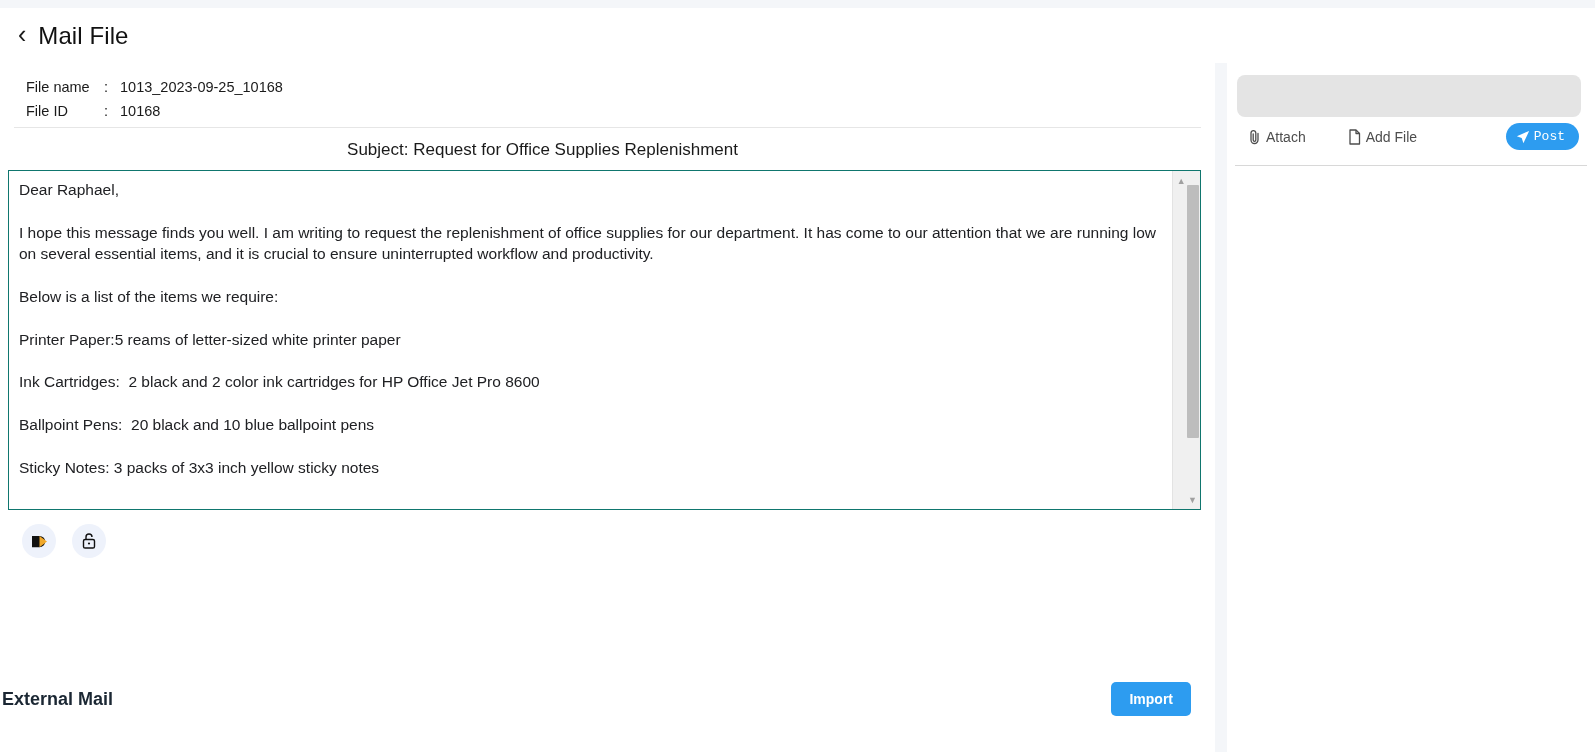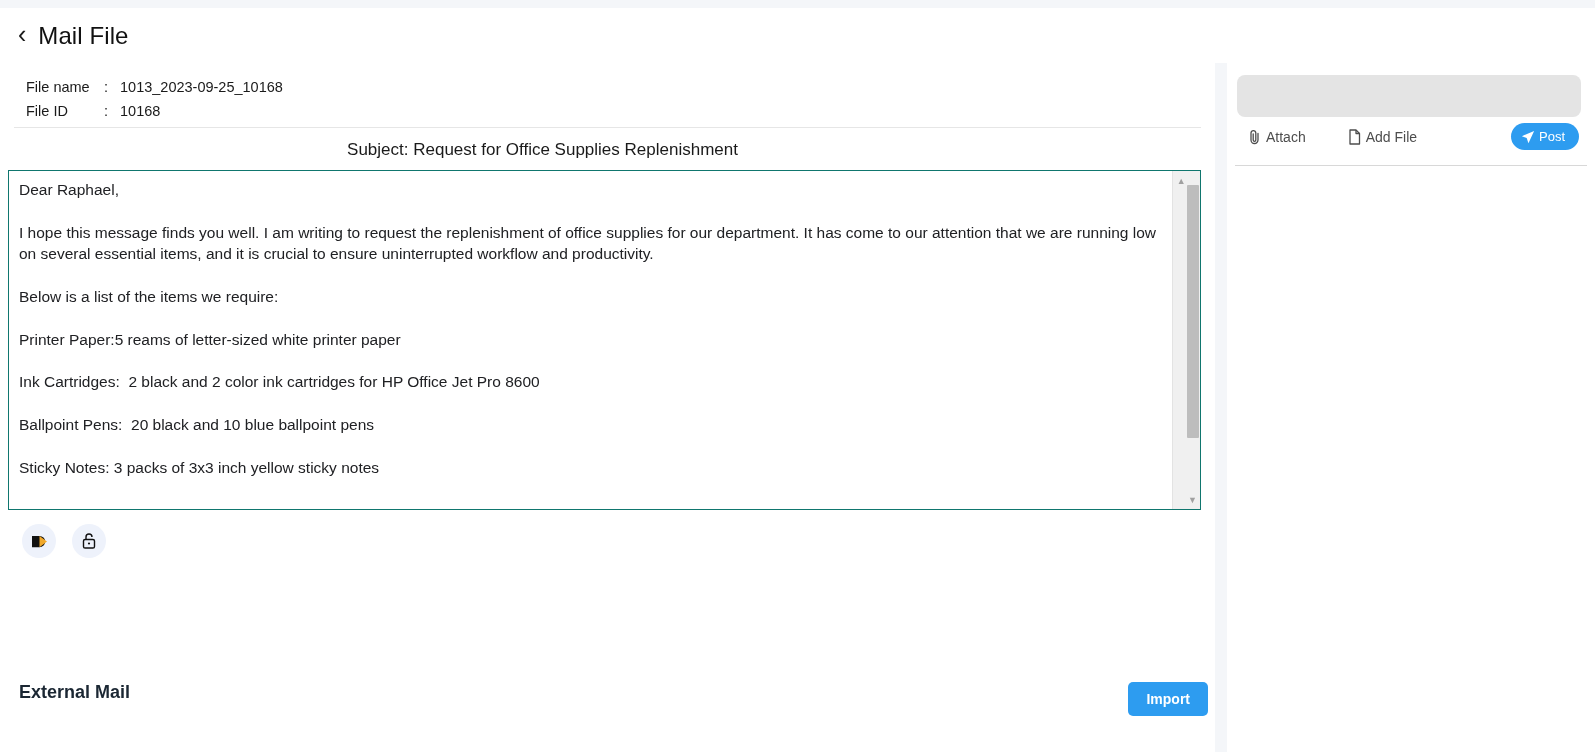--- a/index.html
+++ b/index.html
@@ -152,7 +152,7 @@
     background: #2d9cf0; color: #ffffff; border: none; border-radius: 14px;
     font-size: 13px; padding: 6px 14px 6px 10px; cursor: pointer;
     display: flex; align-items: center; gap: 4px;
-    font-family: Liberation Sans, sans-serif;
+    font-family: Liberation Mono, monospace;
   }
   .right-divider { height: 1px; background: #d8d8d8; margin: 20px 8px 0 8px; }
 

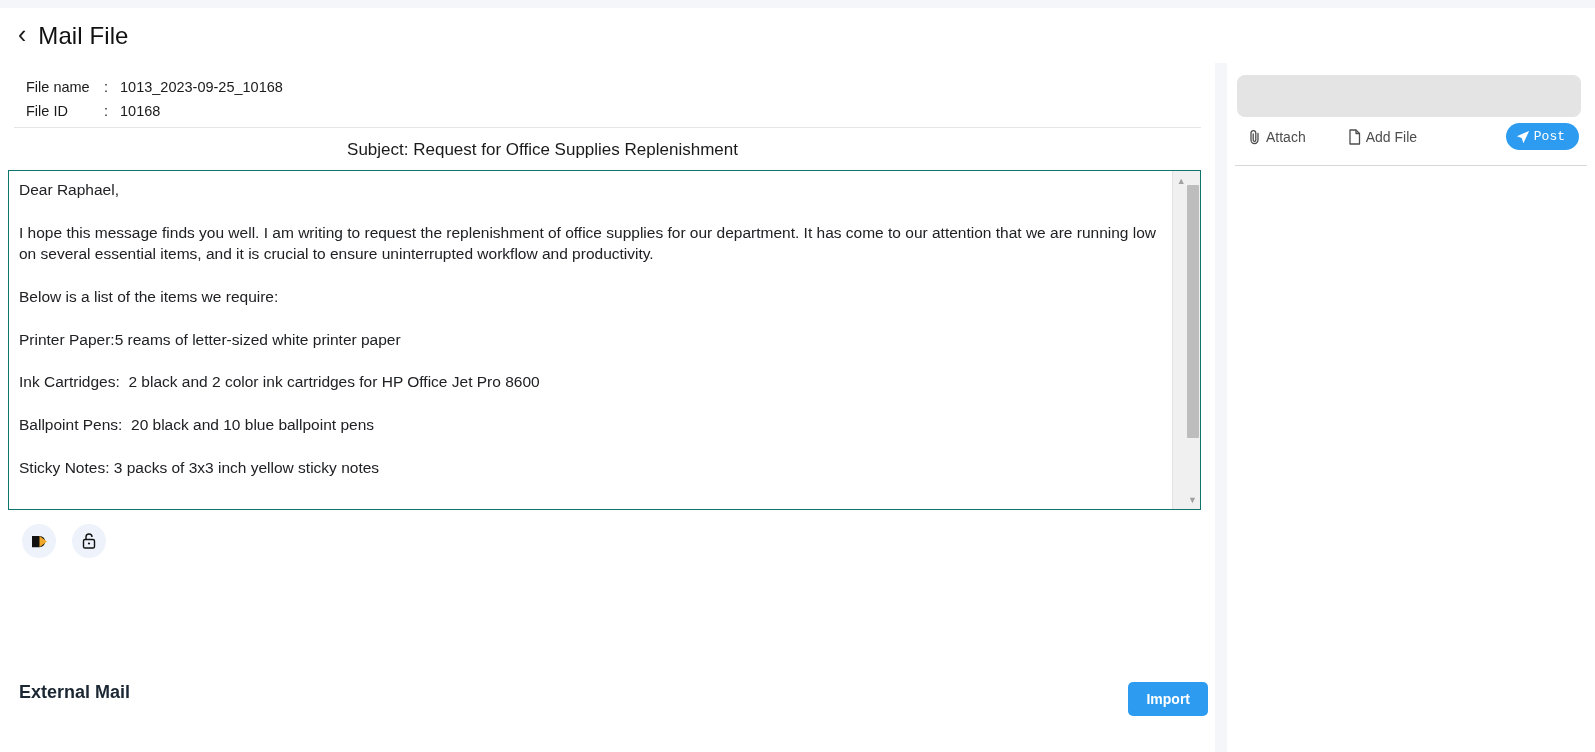--- a/index.html
+++ b/index.html
@@ -107,9 +107,8 @@
 
   .ext-mail-row {
     position: absolute; left: 0; bottom: 36px; width: 1215px;
-    display: flex; justify-content: space-between;
+    display: flex; align-items: center; justify-content: space-between;
     padding: 0 24px 0 2px;
-    margin-left: 17px;
   }
   .ext-mail-title { font-size: 18px; font-weight: bold; color: #1b2733; }
   .import-btn {

